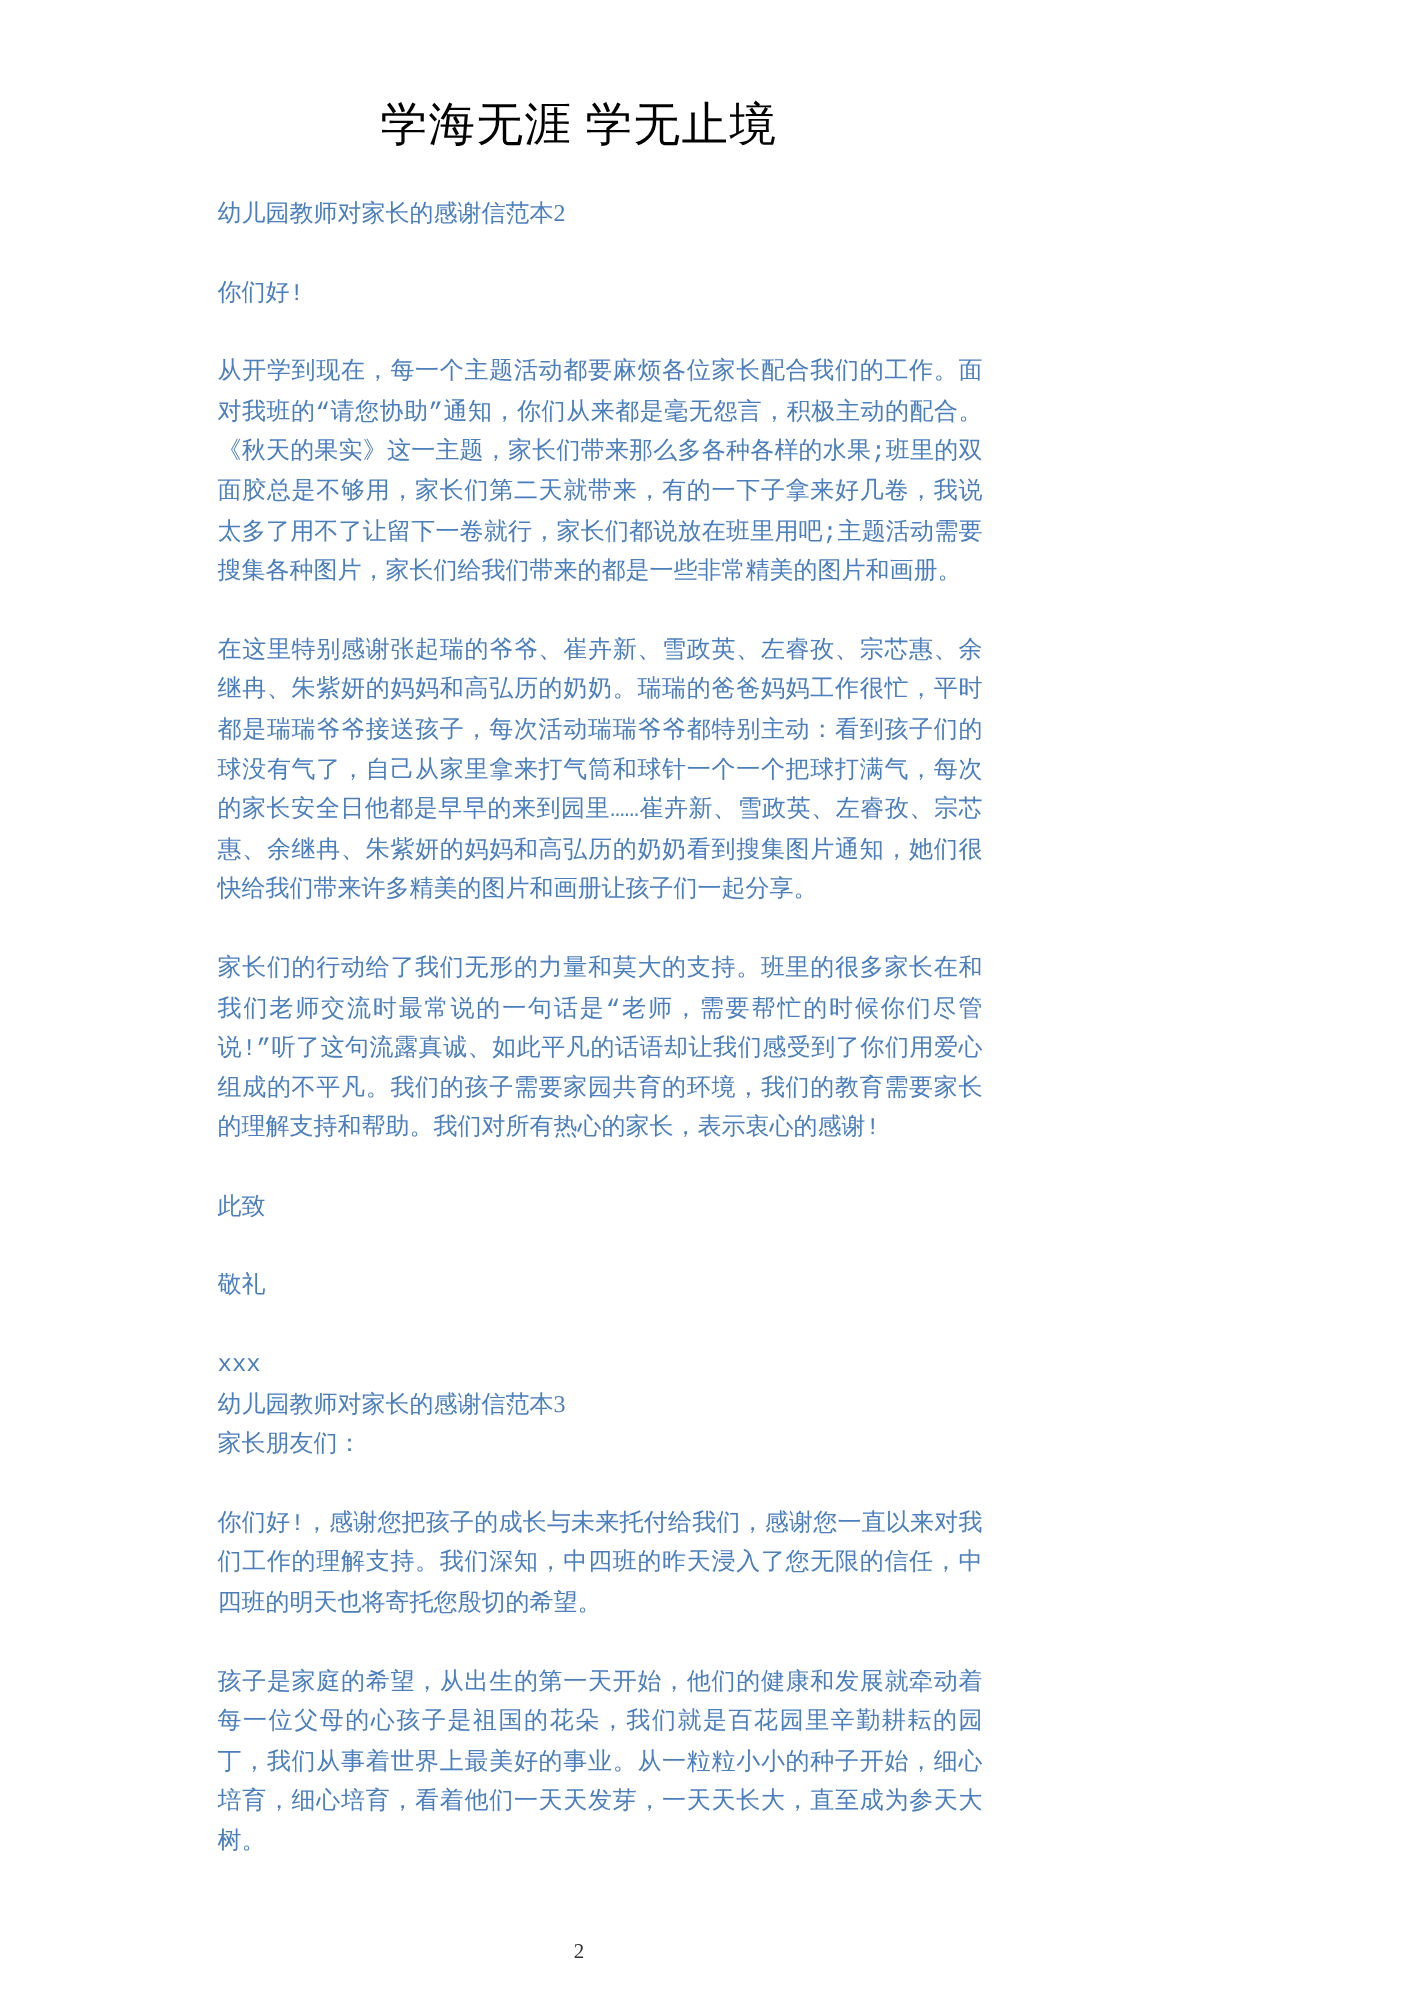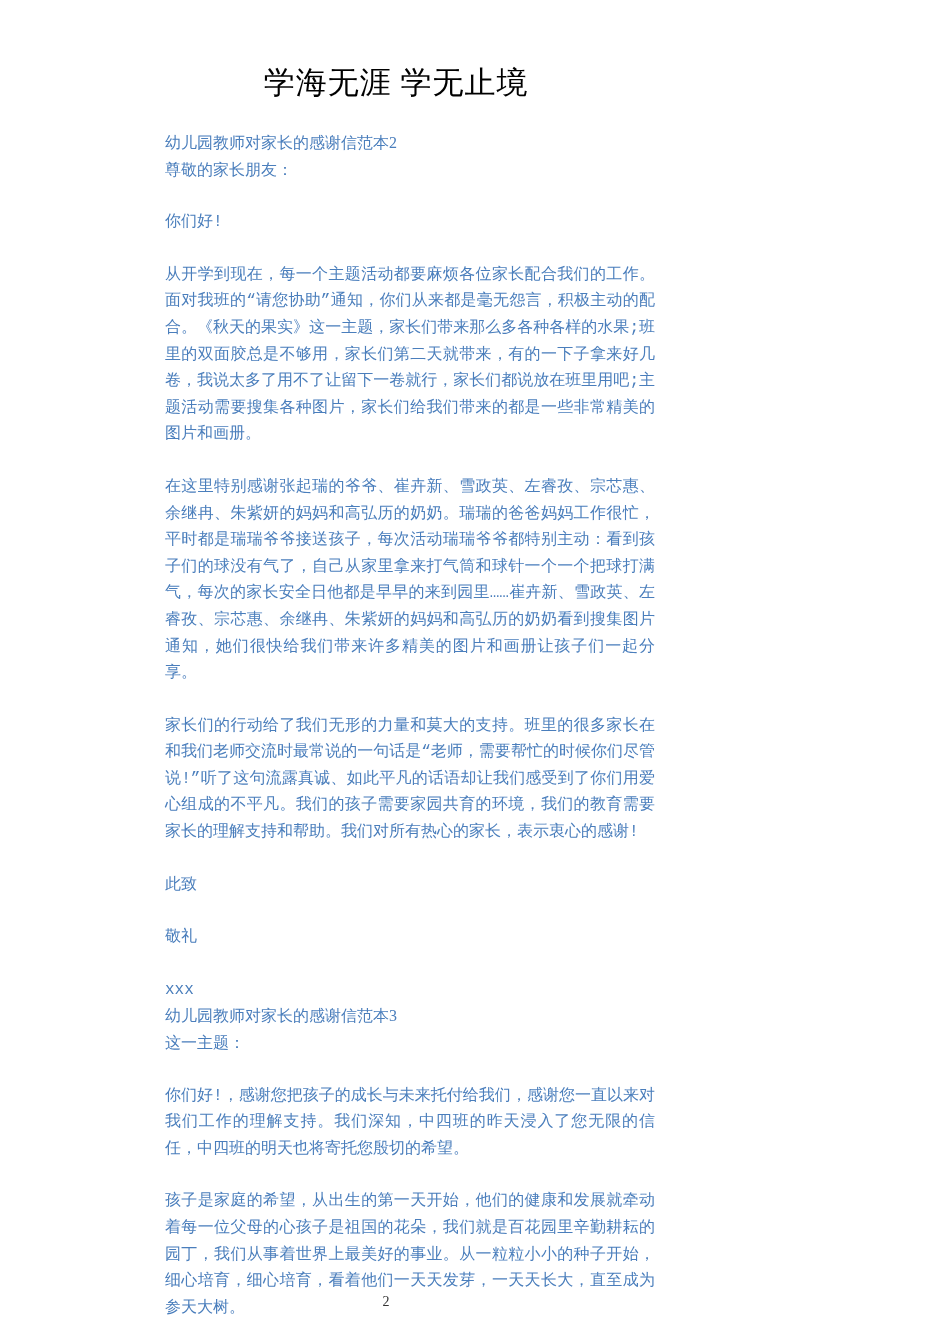--- a/index.html
+++ b/index.html
@@ -20,7 +20,6 @@
     height: 1344px;
     background: var(--page-background);
     overflow: hidden;
-    padding-left: 20px;
   }
   .doc-title {
     margin-top: 62px;

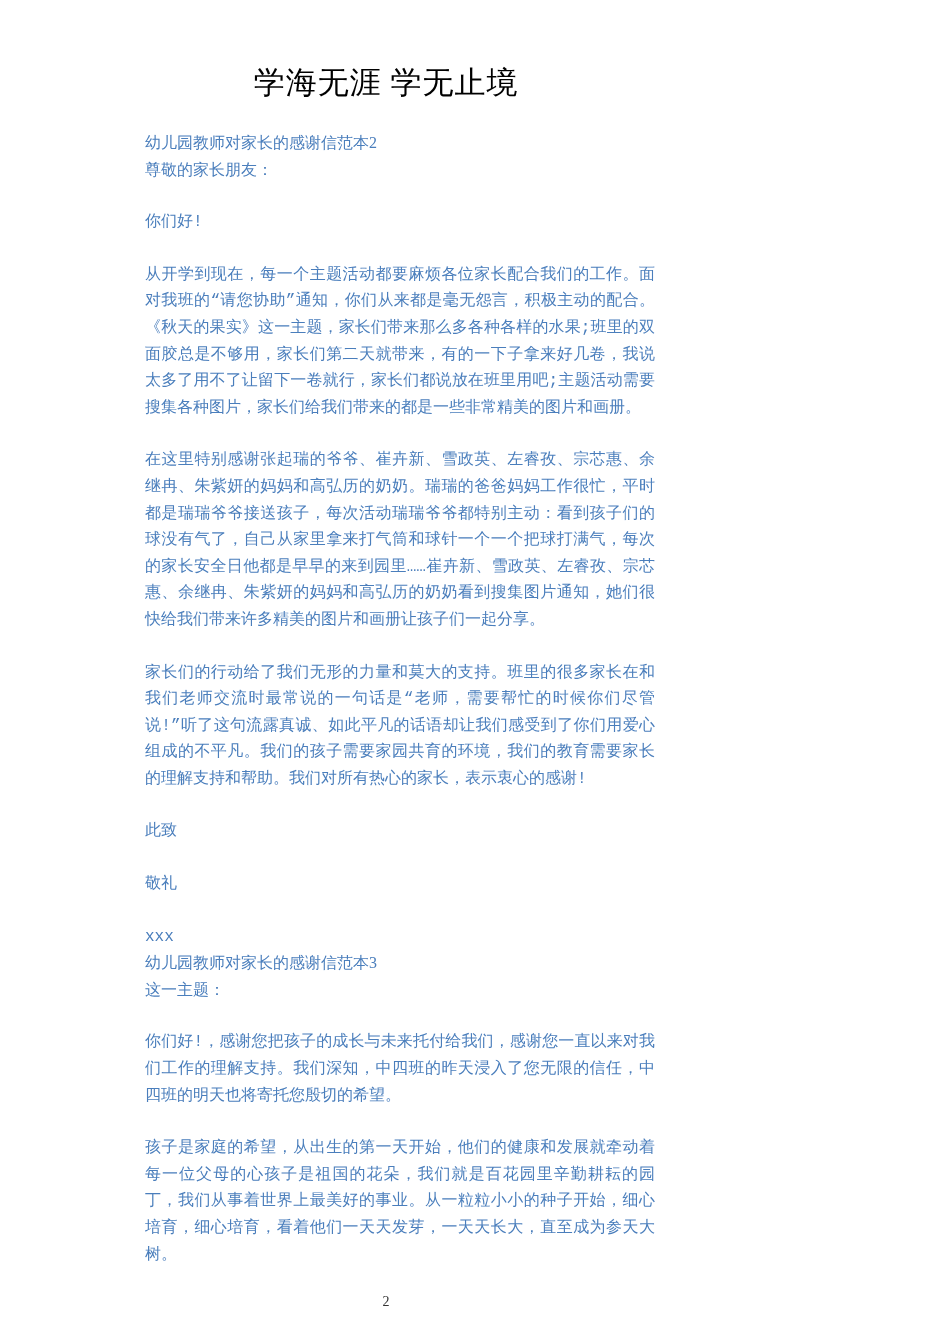--- a/index.html
+++ b/index.html
@@ -59,7 +59,6 @@
 
   <div class="doc-body">
     <p class="para">幼儿园教师对家长的感谢信范本2</p>
-    <p class="para">尊敬的家长朋友：</p>
     <p class="para gap">你们好!</p>
     <p class="para gap">从开学到现在，每一个主题活动都要麻烦各位家长配合我们的工作。面对我班的“请您协助”通知，你们从来都是毫无怨言，积极主动的配合。《秋天的果实》这一主题，家长们带来那么多各种各样的水果;班里的双面胶总是不够用，家长们第二天就带来，有的一下子拿来好几卷，我说太多了用不了让留下一卷就行，家长们都说放在班里用吧;主题活动需要搜集各种图片，家长们给我们带来的都是一些非常精美的图片和画册。</p>
     <p class="para gap">在这里特别感谢张起瑞的爷爷、崔卉新、雪政英、左睿孜、宗芯惠、余继冉、朱紫妍的妈妈和高弘历的奶奶。瑞瑞的爸爸妈妈工作很忙，平时都是瑞瑞爷爷接送孩子，每次活动瑞瑞爷爷都特别主动：看到孩子们的球没有气了，自己从家里拿来打气筒和球针一个一个把球打满气，每次的家长安全日他都是早早的来到园里……崔卉新、雪政英、左睿孜、宗芯惠、余继冉、朱紫妍的妈妈和高弘历的奶奶看到搜集图片通知，她们很快给我们带来许多精美的图片和画册让孩子们一起分享。</p>

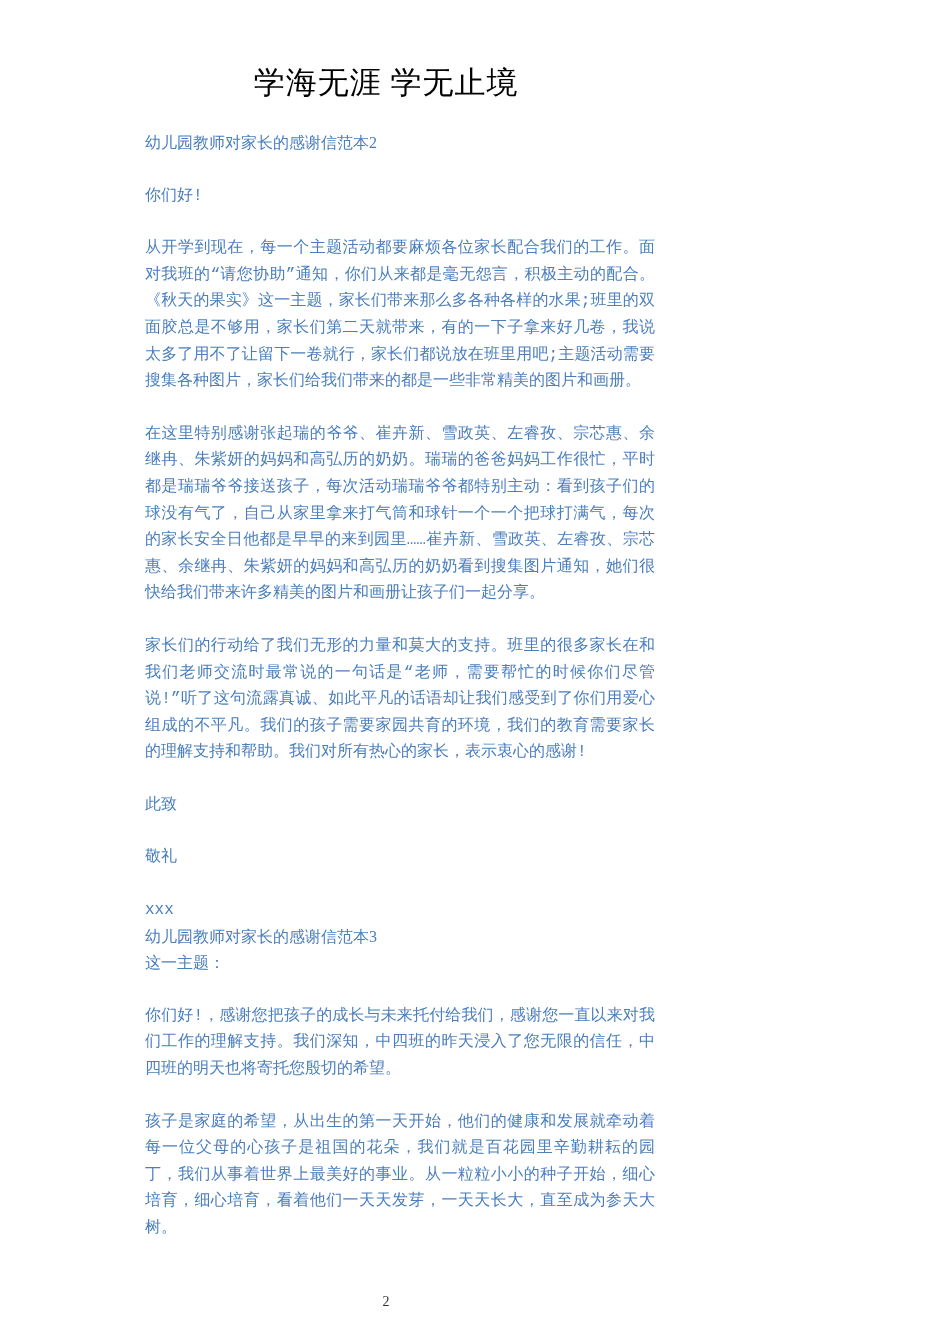--- a/index.html
+++ b/index.html
@@ -67,7 +67,7 @@
     <p class="para gap">敬礼</p>
     <p class="para gap">xxx</p>
     <p class="para">幼儿园教师对家长的感谢信范本3</p>
-    <p class="para">这一主题：</p>
+    <p class="para">家长朋友们：</p>
     <p class="para gap">你们好!，感谢您把孩子的成长与未来托付给我们，感谢您一直以来对我们工作的理解支持。我们深知，中四班的昨天浸入了您无限的信任，中四班的明天也将寄托您殷切的希望。</p>
     <p class="para gap">孩子是家庭的希望，从出生的第一天开始，他们的健康和发展就牵动着每一位父母的心孩子是祖国的花朵，我们就是百花园里辛勤耕耘的园丁，我们从事着世界上最美好的事业。从一粒粒小小的种子开始，细心培育，细心培育，看着他们一天天发芽，一天天长大，直至成为参天大树。</p>
   </div>

